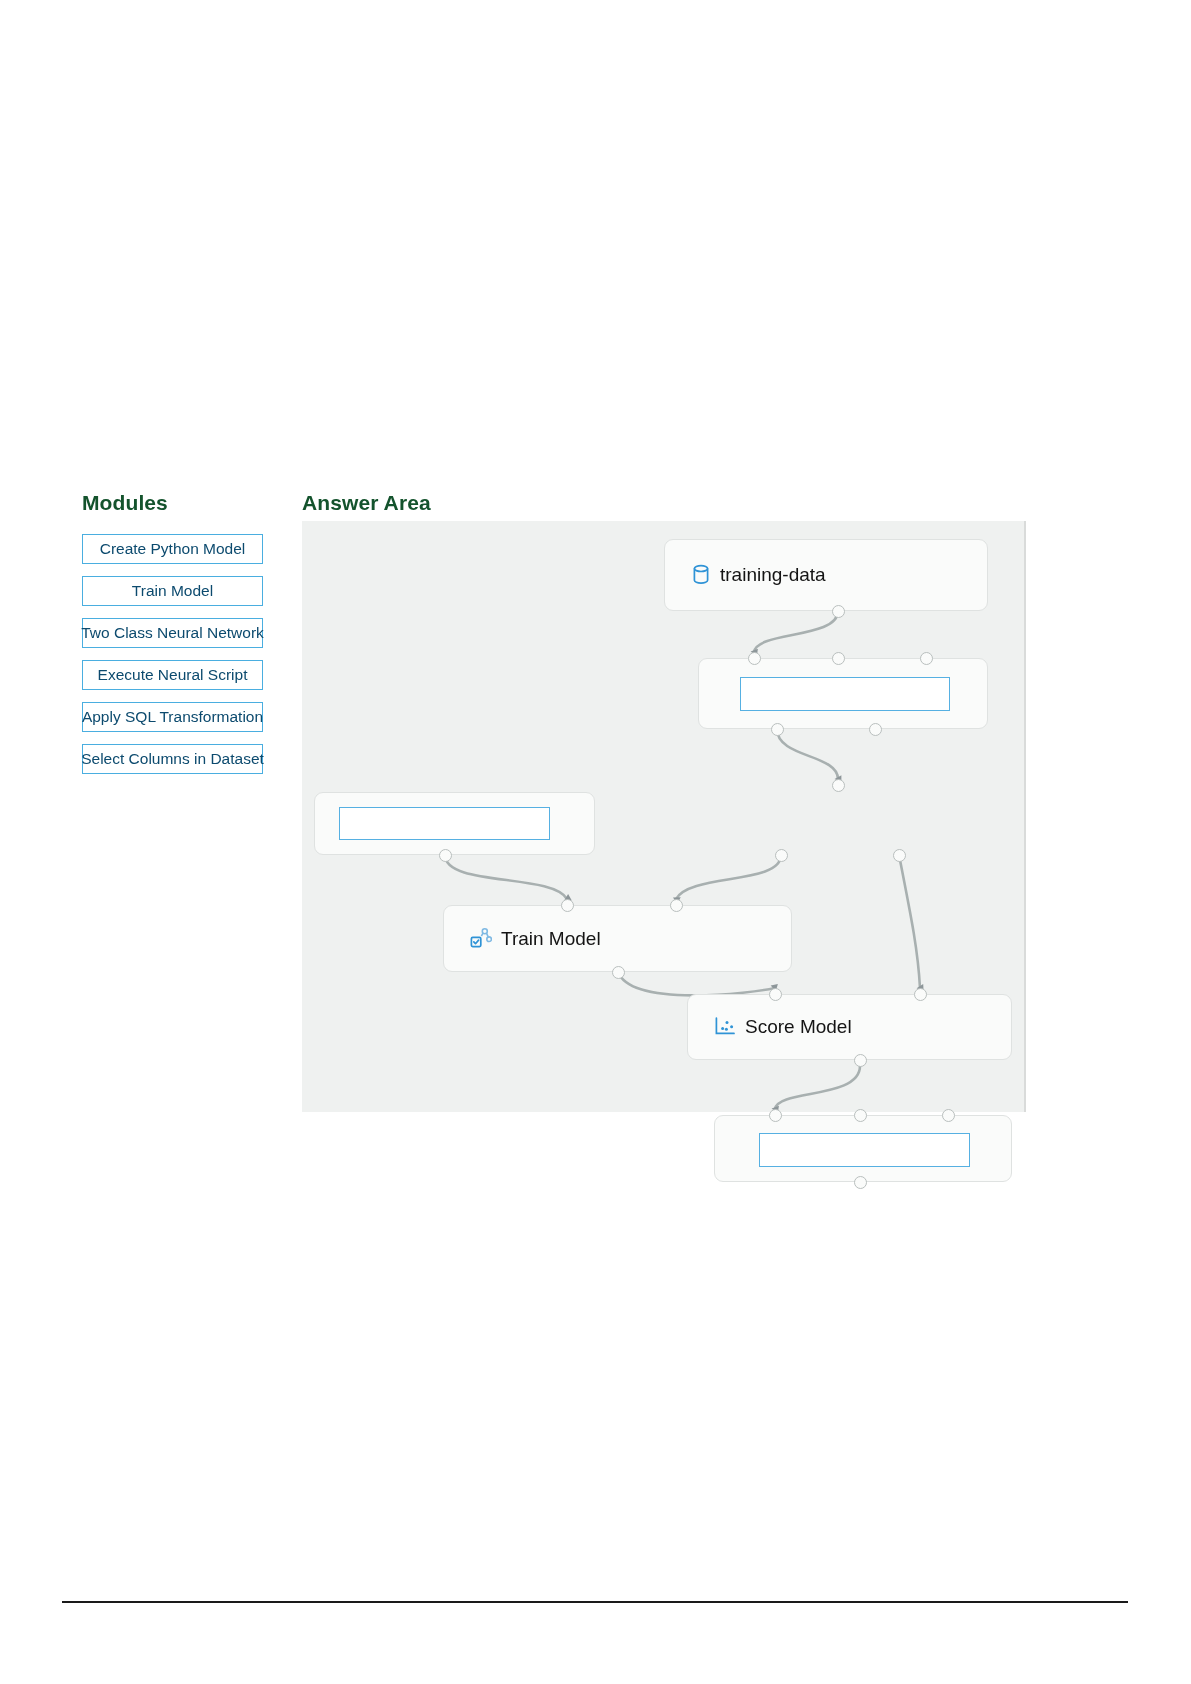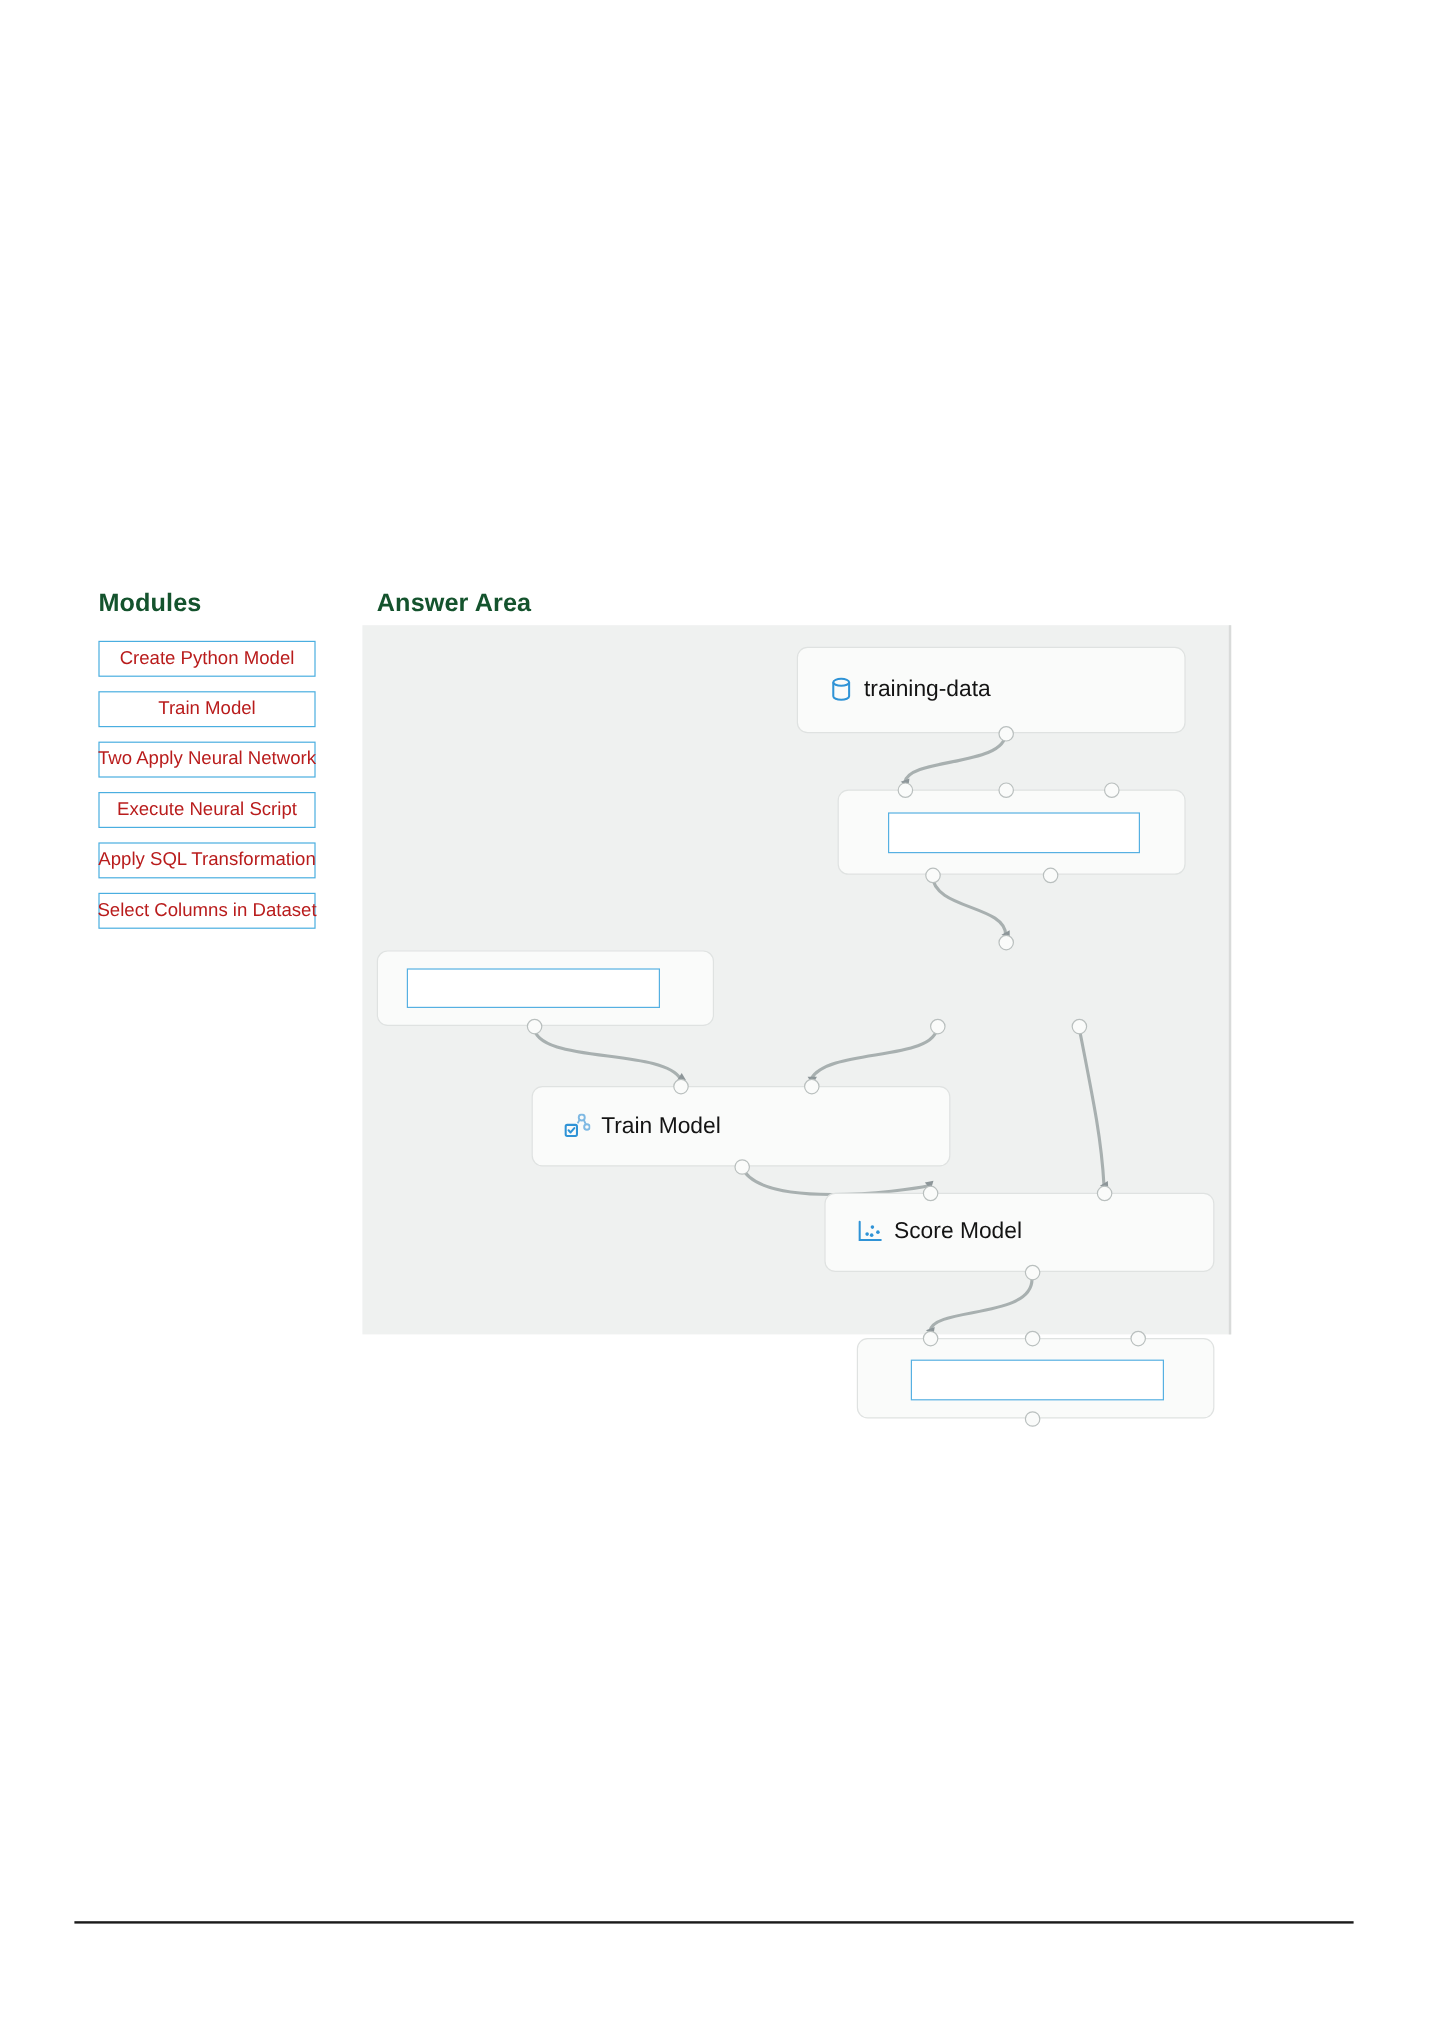--- a/index.html
+++ b/index.html
@@ -25,7 +25,7 @@
     letter-spacing:.1px;white-space:nowrap;
   }
   #modules-heading{left:82px;top:491px;}
-  #answer-heading{left:302px;top:491px;margin-left:12px;}
+  #answer-heading{left:302px;top:491px;}
 
   
   .modules-list{

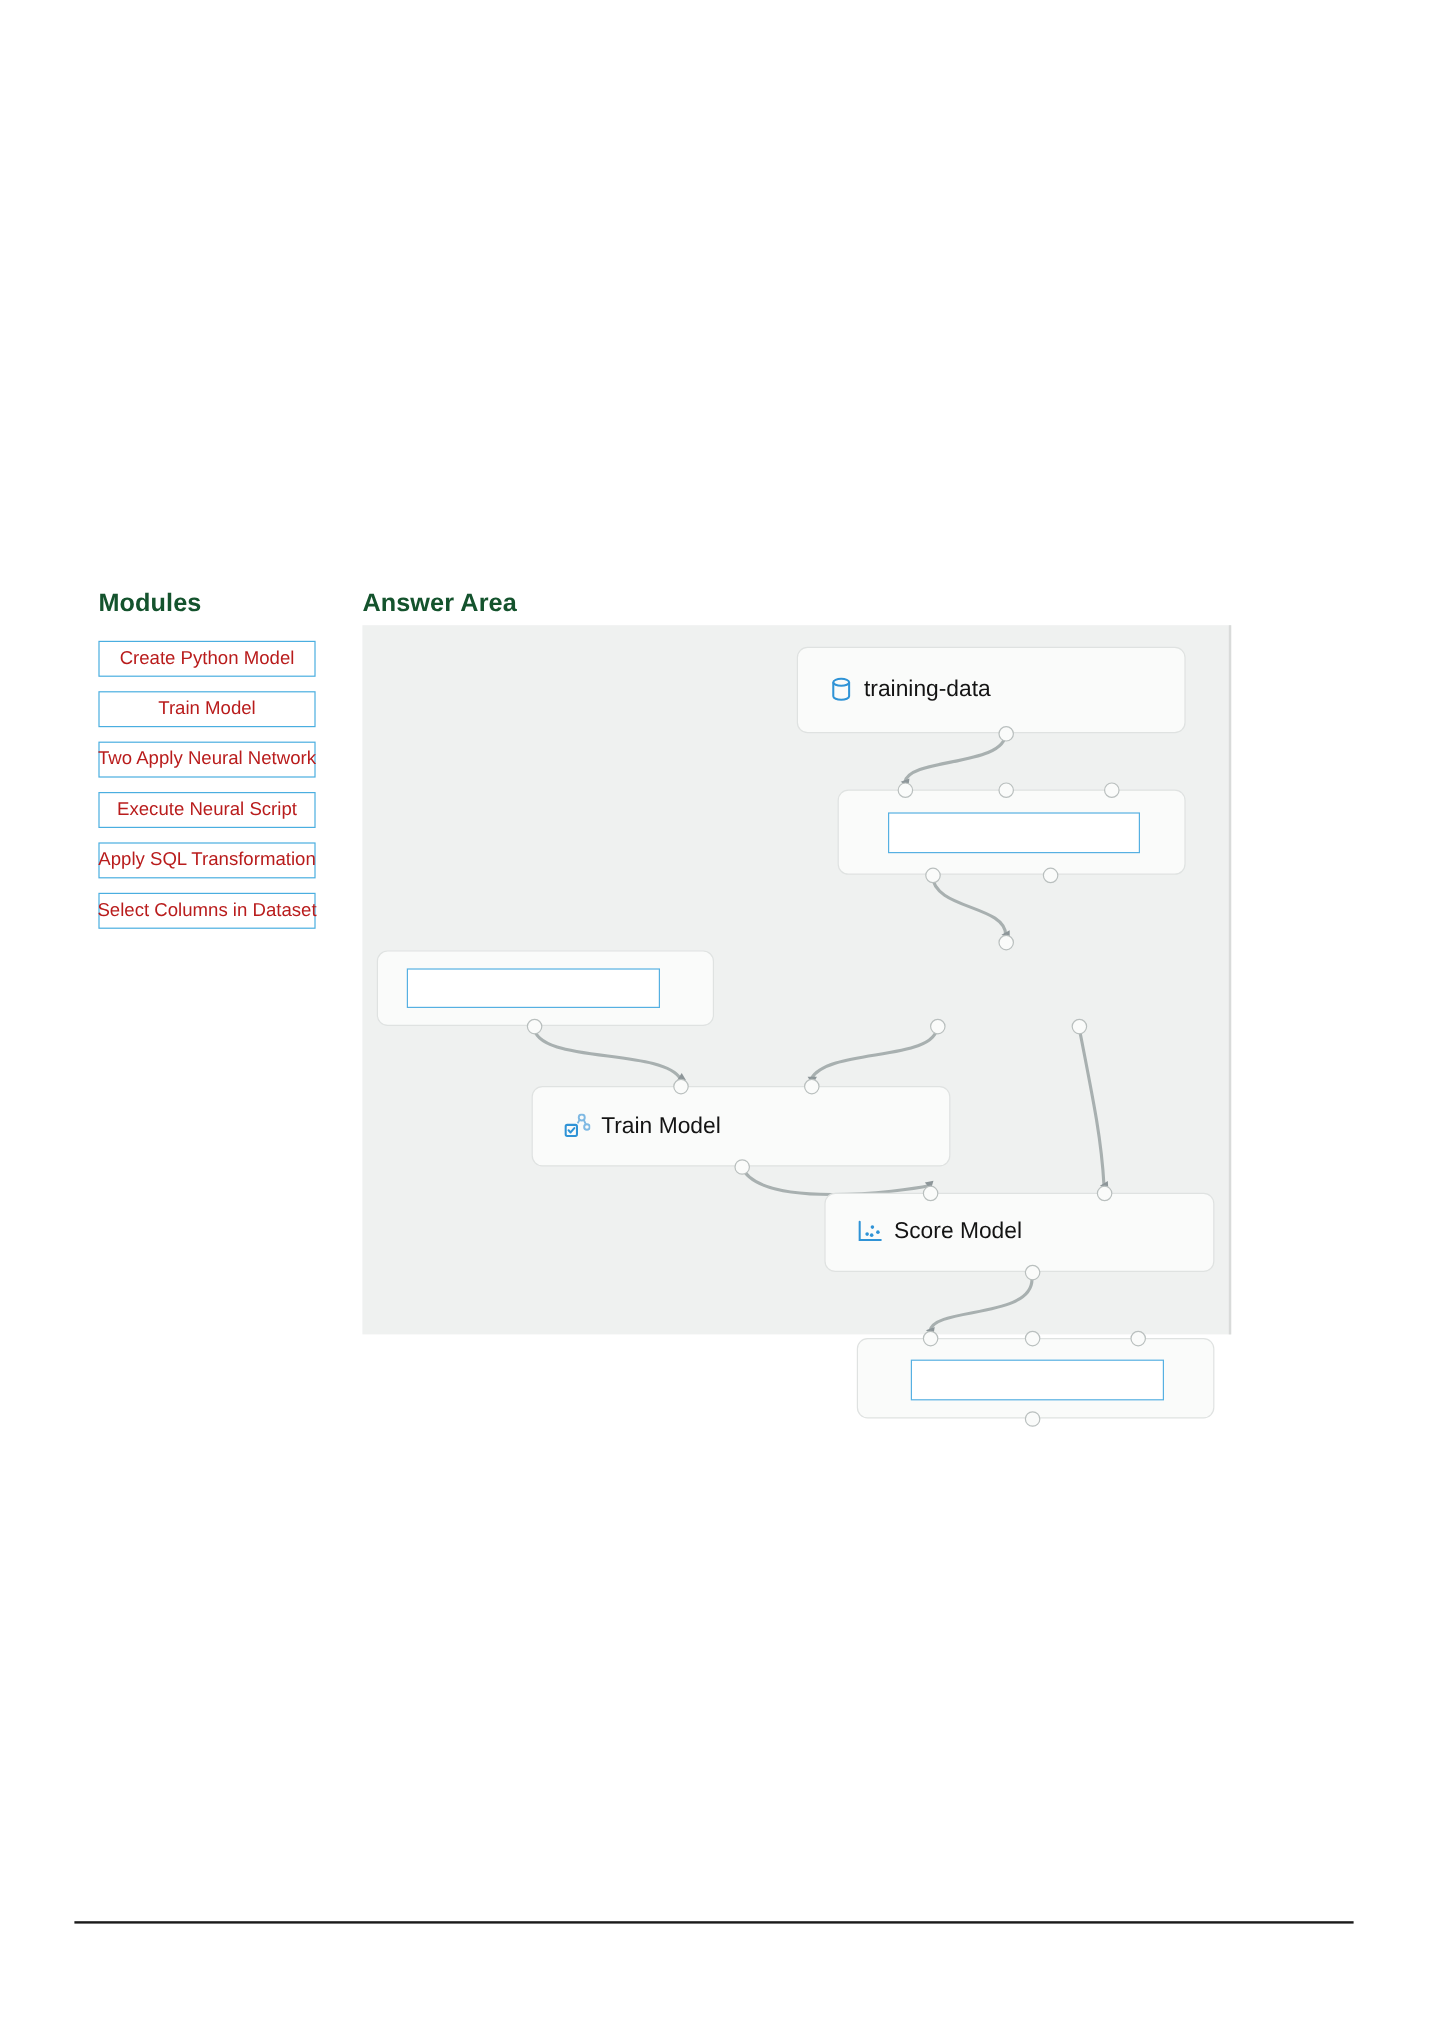--- a/index.html
+++ b/index.html
@@ -37,7 +37,7 @@
     border:1.4px solid #4aaee0;
     background:#ffffff;
     display:flex;align-items:center;justify-content:center;
-    font-size:15.5px;color:#b91c1c;
+    font-size:15.5px;color:#0c4a6e;
     margin-bottom:12px;
     white-space:nowrap;
     cursor:pointer;

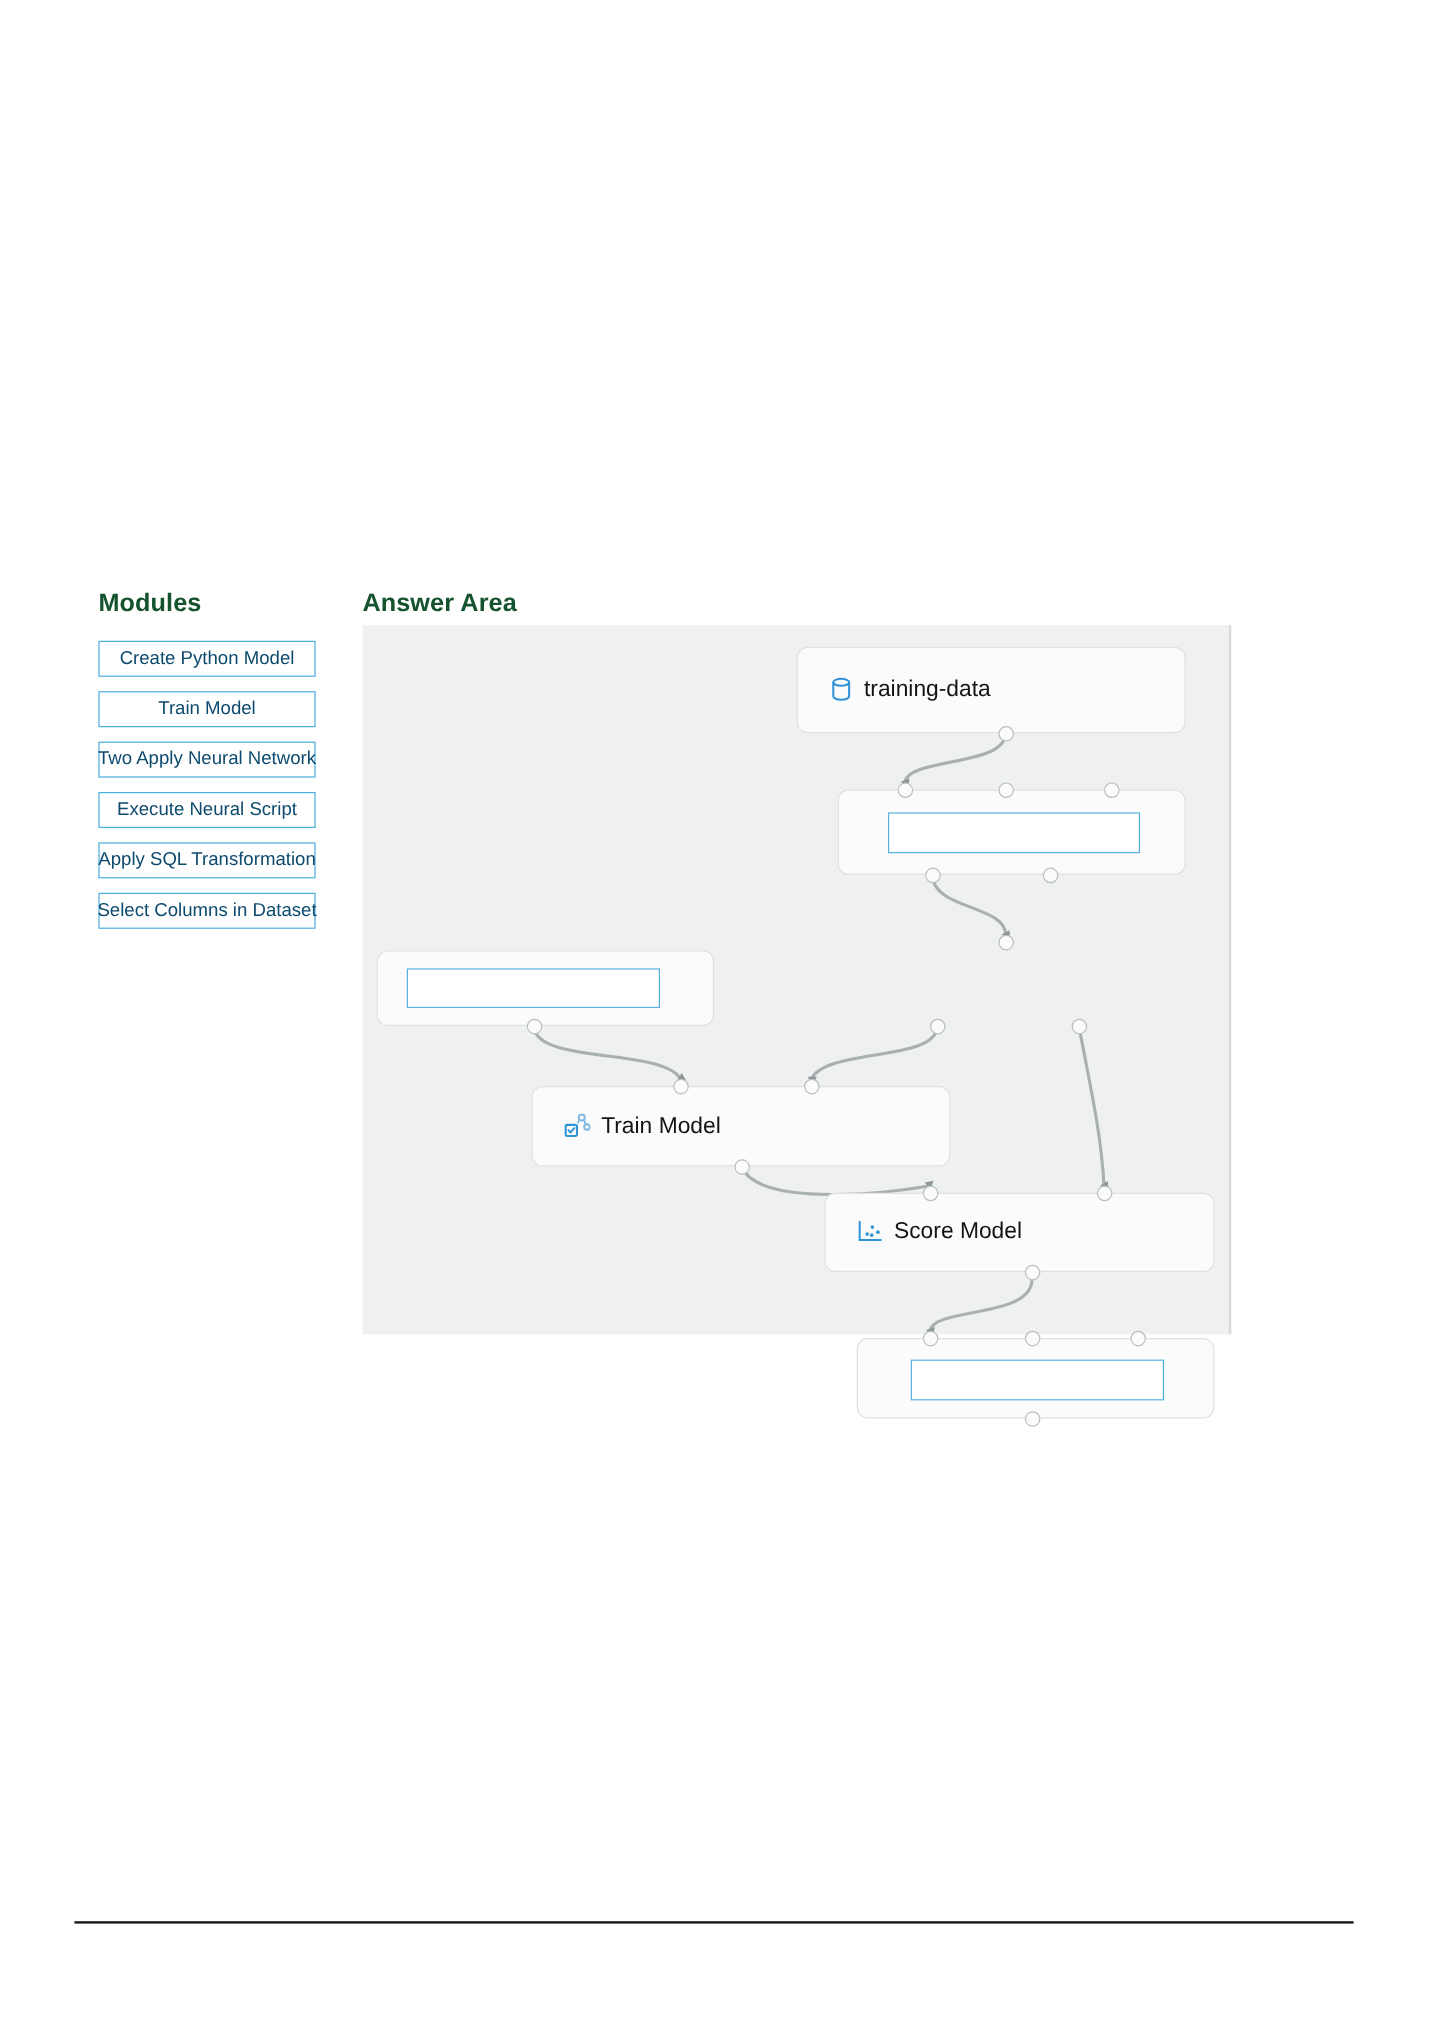--- a/index.html
+++ b/index.html
@@ -107,7 +107,7 @@
       <span>Train Model</span>
     </div>
     <div class="module-chip">
-      <span>Two Apply Neural Network</span>
+      <span>Two Class Neural Network</span>
     </div>
     <div class="module-chip">
       <span>Execute Neural Script</span>

